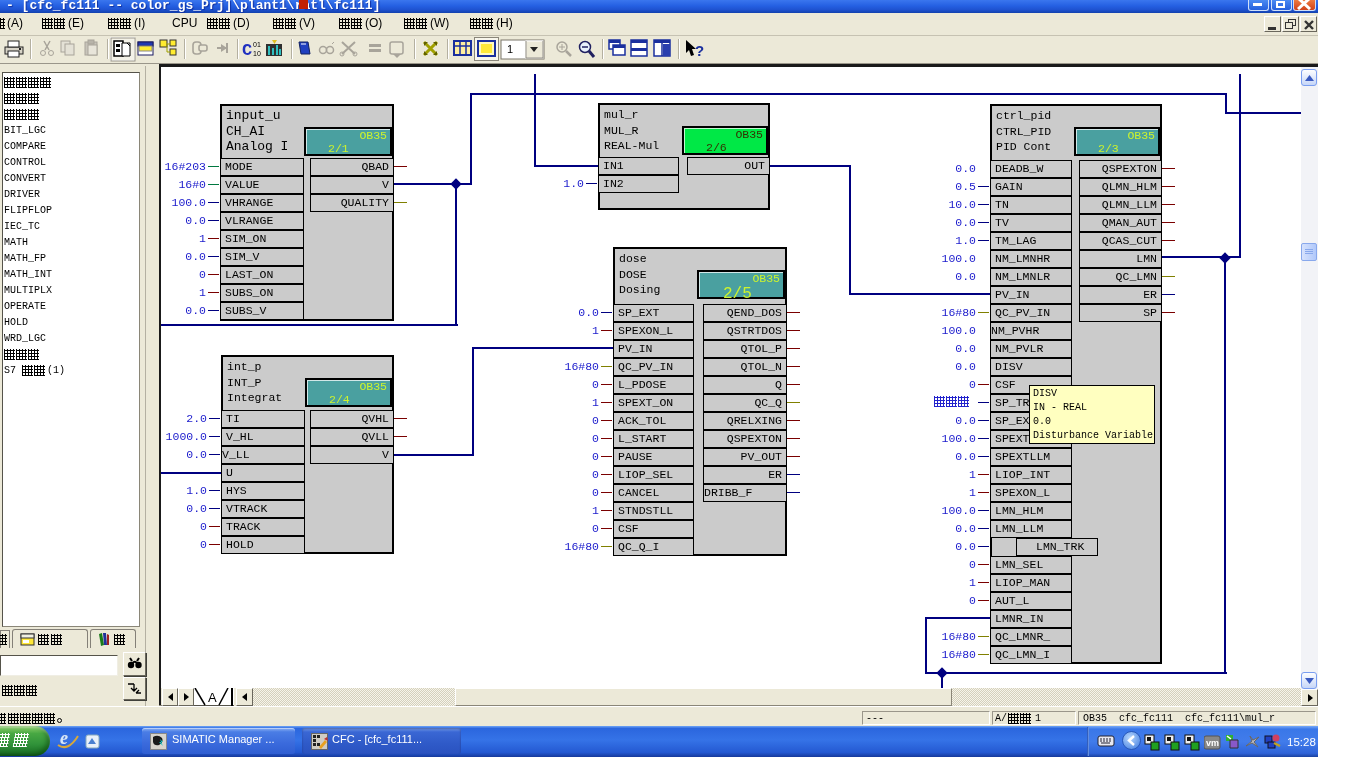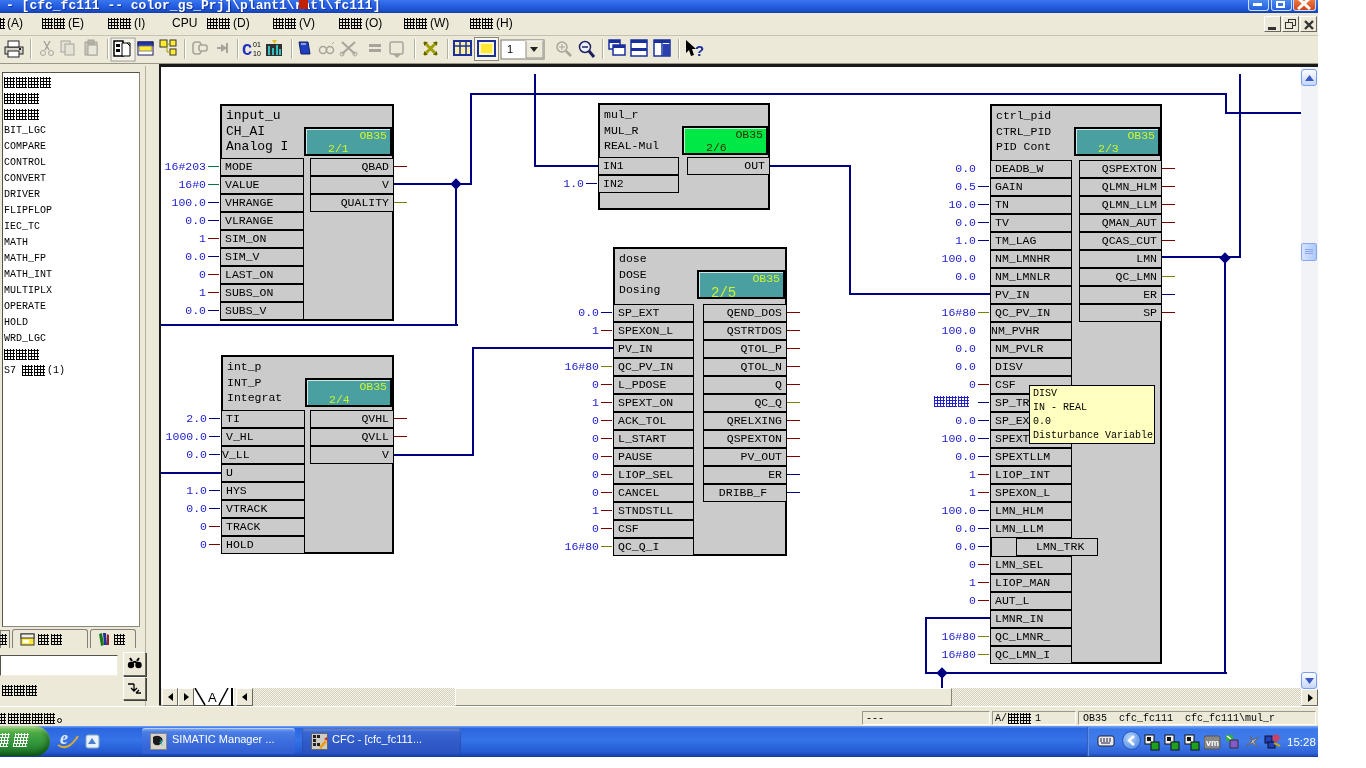--- a/index.html
+++ b/index.html
@@ -434,7 +434,7 @@
 Dosing</div>
 <div class="a" style="left:697px;top:270px;width:88px;height:29px;background:#4aa0a0;border:2px solid #000;box-shadow:inset 1px 1px 0 rgba(255,255,255,.75)">
     <div class="a mono" style="right:3px;top:0px;font-size:11.5px;color:#ccf32e">OB35</div>
-    <div class="a mono" style="left:12px;top:13px;font-size:14px;color:#ccf32e">2/5</div>
+    <div class="a mono" style="left:24px;top:13px;font-size:16px;color:#ccf32e">2/5</div>
   </div>
 <div class="pin" style="left:613px;top:304px;width:81px;padding-left:4px">SP_EXT</div>
 <div class="val" style="left:499px;top:306px">0.0</div>

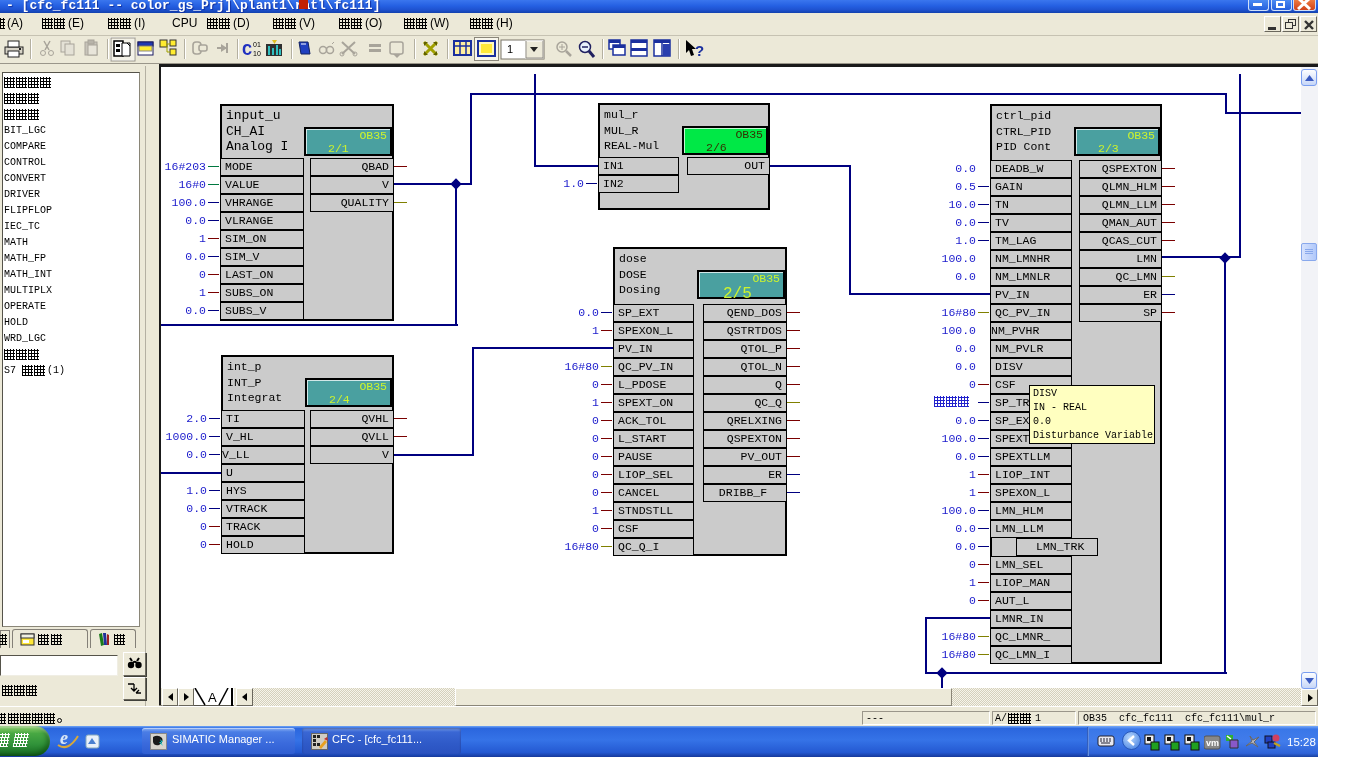--- a/index.html
+++ b/index.html
@@ -496,7 +496,7 @@
 <div class="stub" style="left:787px;top:456px;width:13px;height:1px;background:#7a0000"></div>
 <div class="pin" style="left:703px;top:466px;width:84px;padding-right:4px;text-align:right">ER</div>
 <div class="stub" style="left:787px;top:474px;width:13px;height:1px;background:#000080"></div>
-<div class="pin" style="left:703px;top:484px;width:84px;padding-right:4px;text-align:center">DRIBB_F</div>
+<div class="pin" style="left:703px;top:484px;width:84px;padding-right:4px;text-align:left">DRIBB_F</div>
 <div class="stub" style="left:787px;top:492px;width:13px;height:1px;background:#000080"></div>
 <div class="a blk" style="left:221px;top:355px;width:173px;height:199px"></div>
 <div class="a mono" style="left:227px;top:359px;font-size:11.5px;line-height:15.5px;color:#000;white-space:pre">int_p

